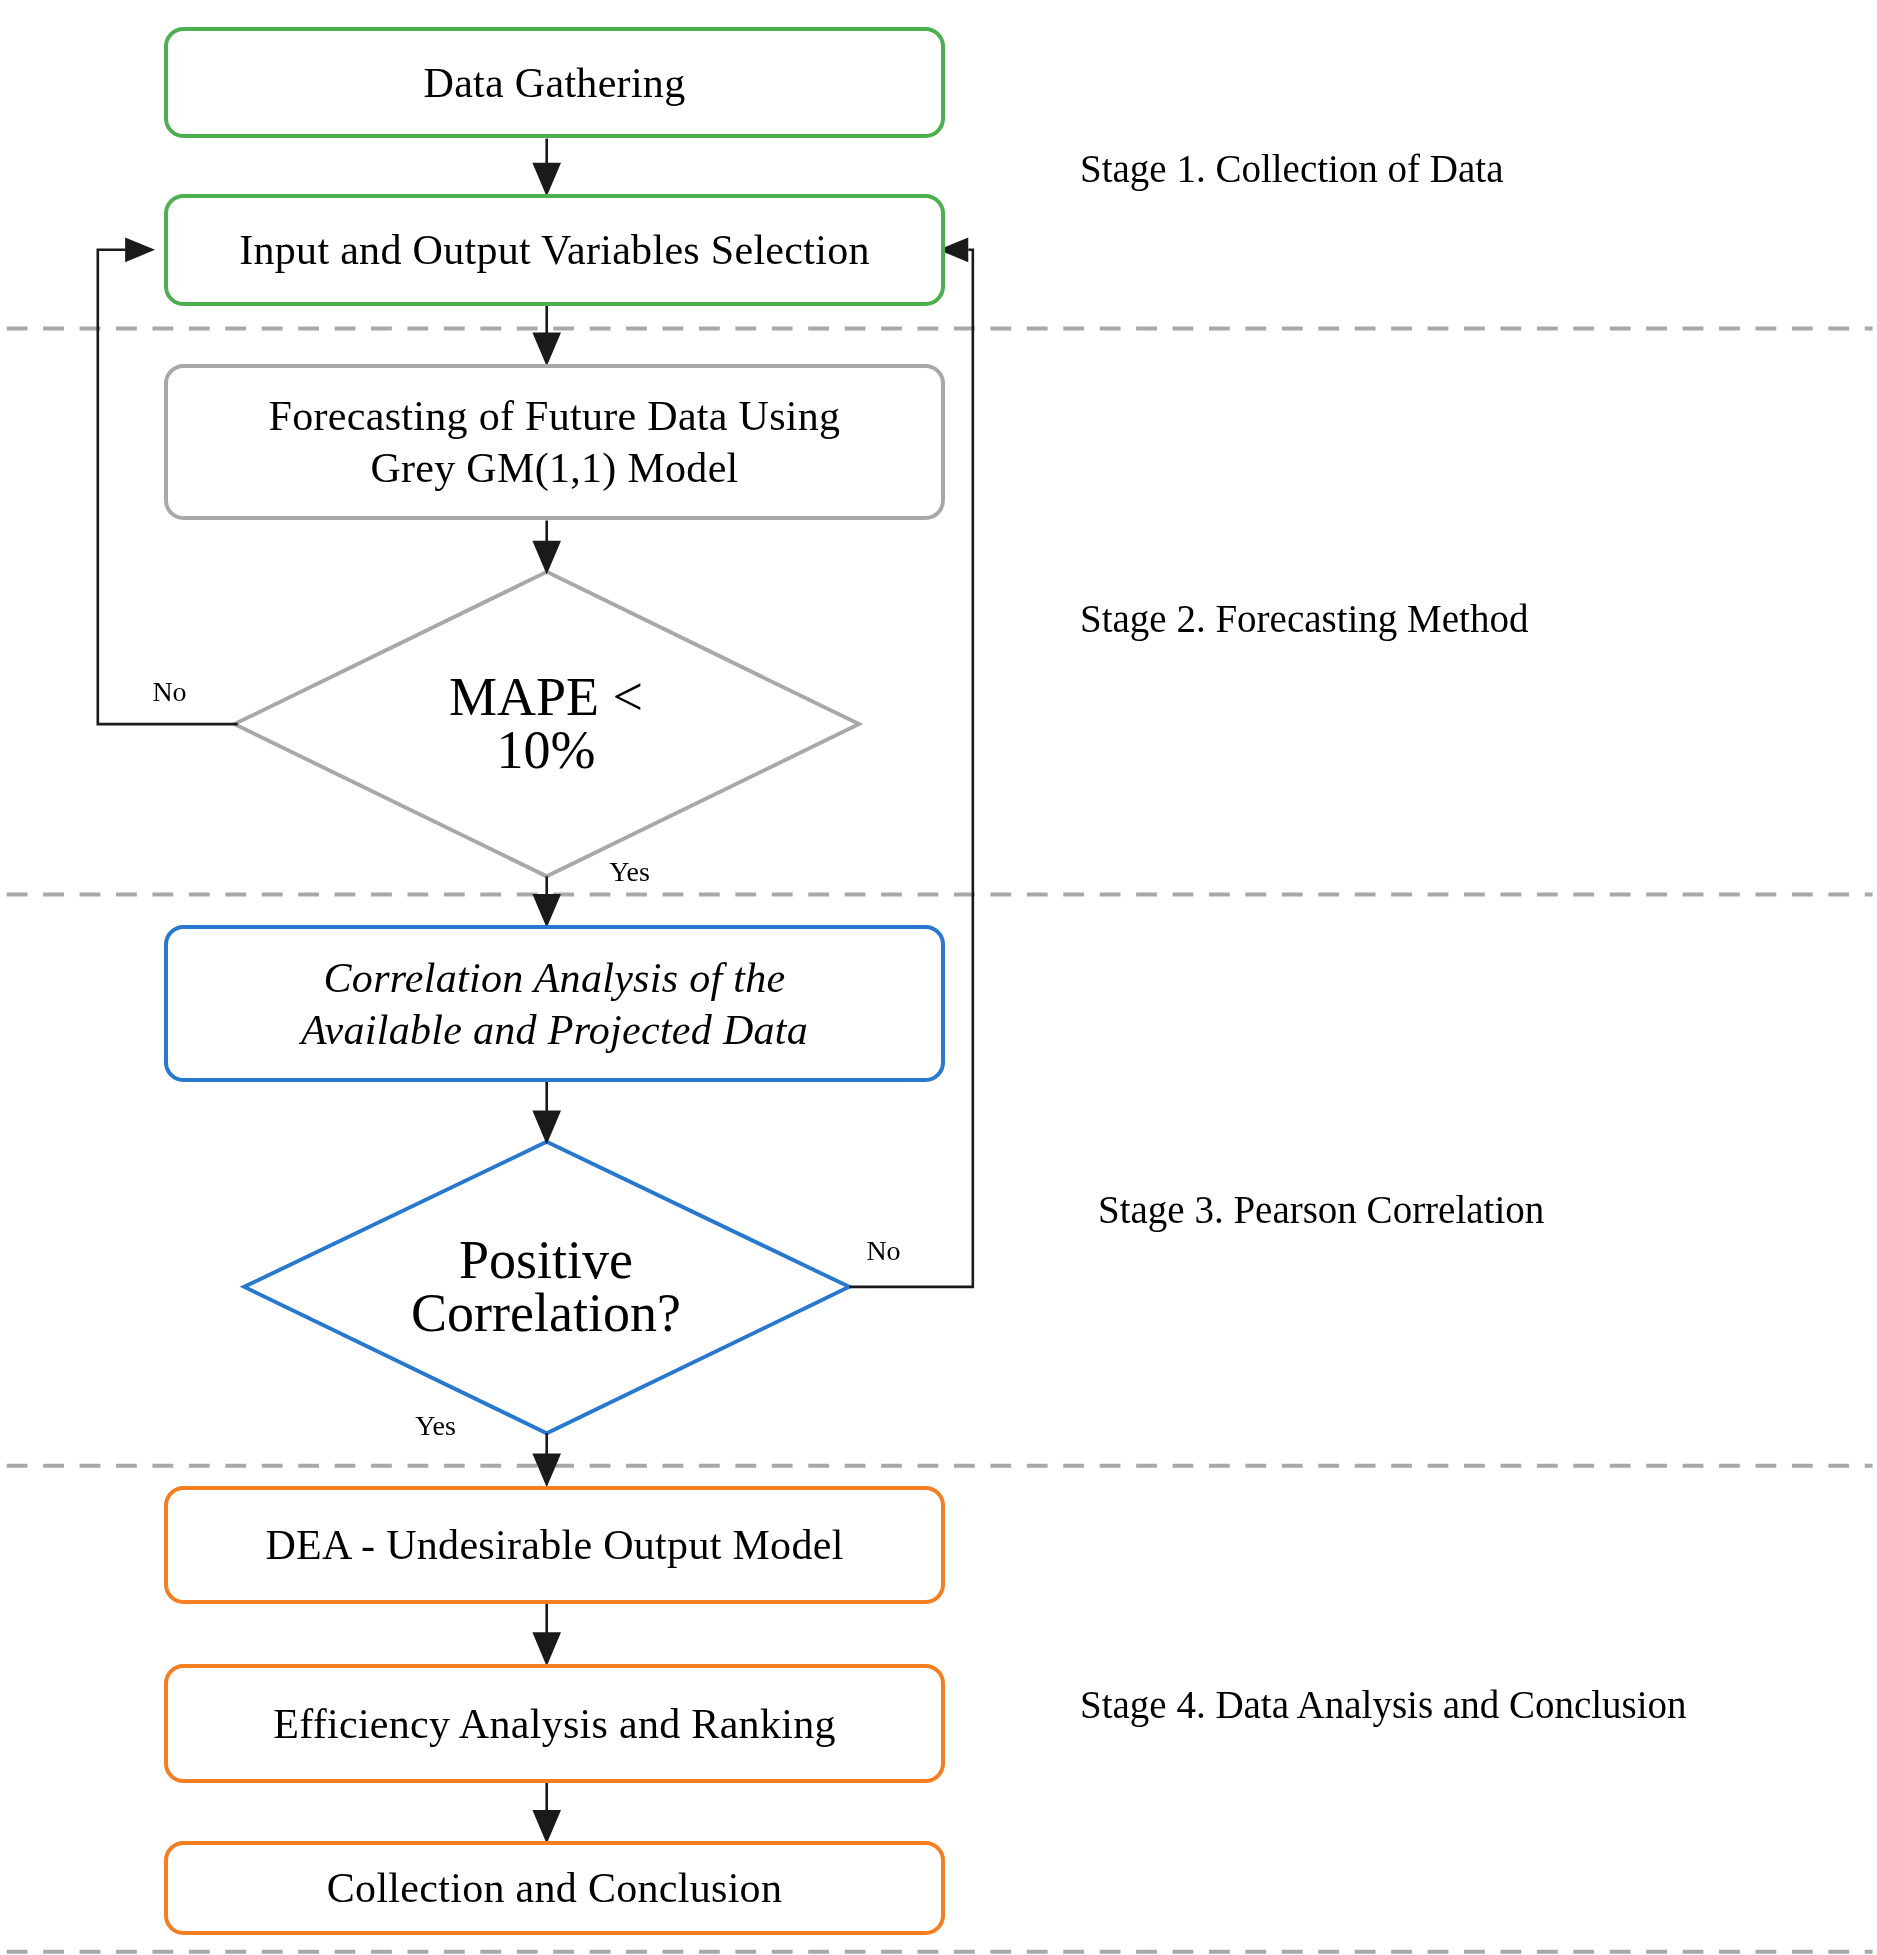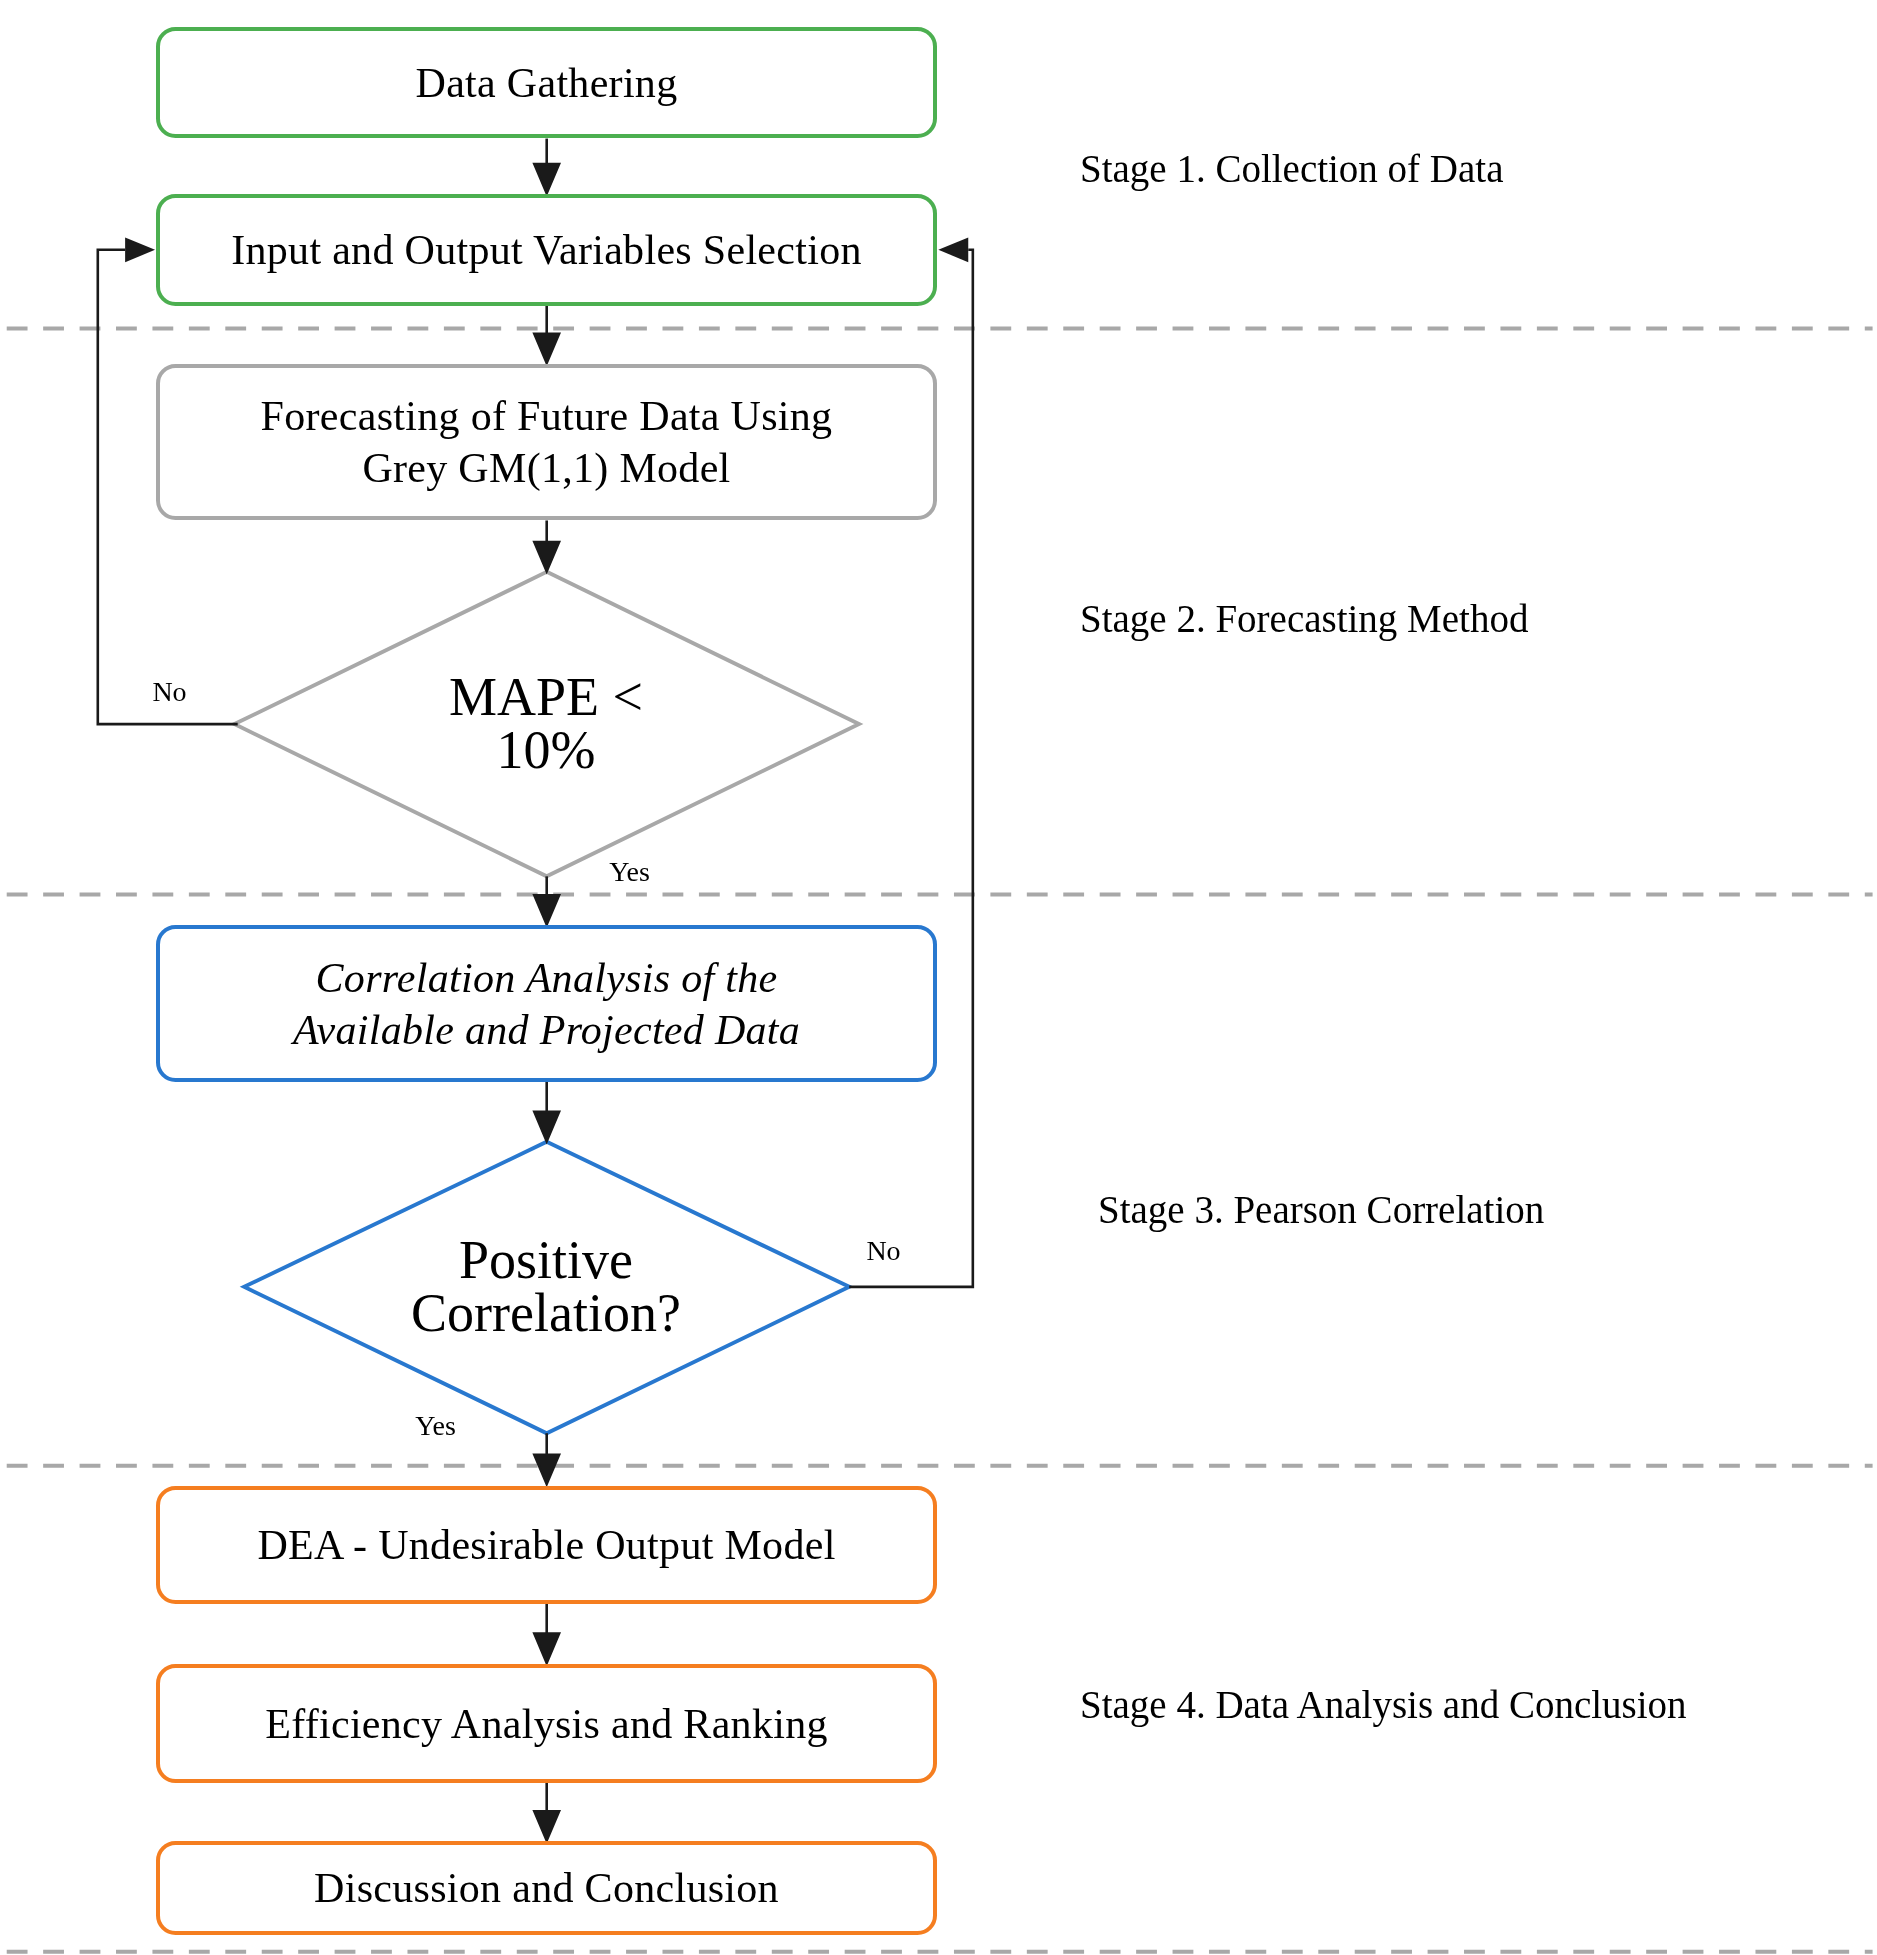--- a/index.html
+++ b/index.html
@@ -15,7 +15,7 @@
   .node{
     position:absolute;
     box-sizing:border-box;
-    left:156px;width:781px;
+    left:164px;width:781px;
     border:3.9px solid #000;
     border-radius:19.5px;
     background:#fff;

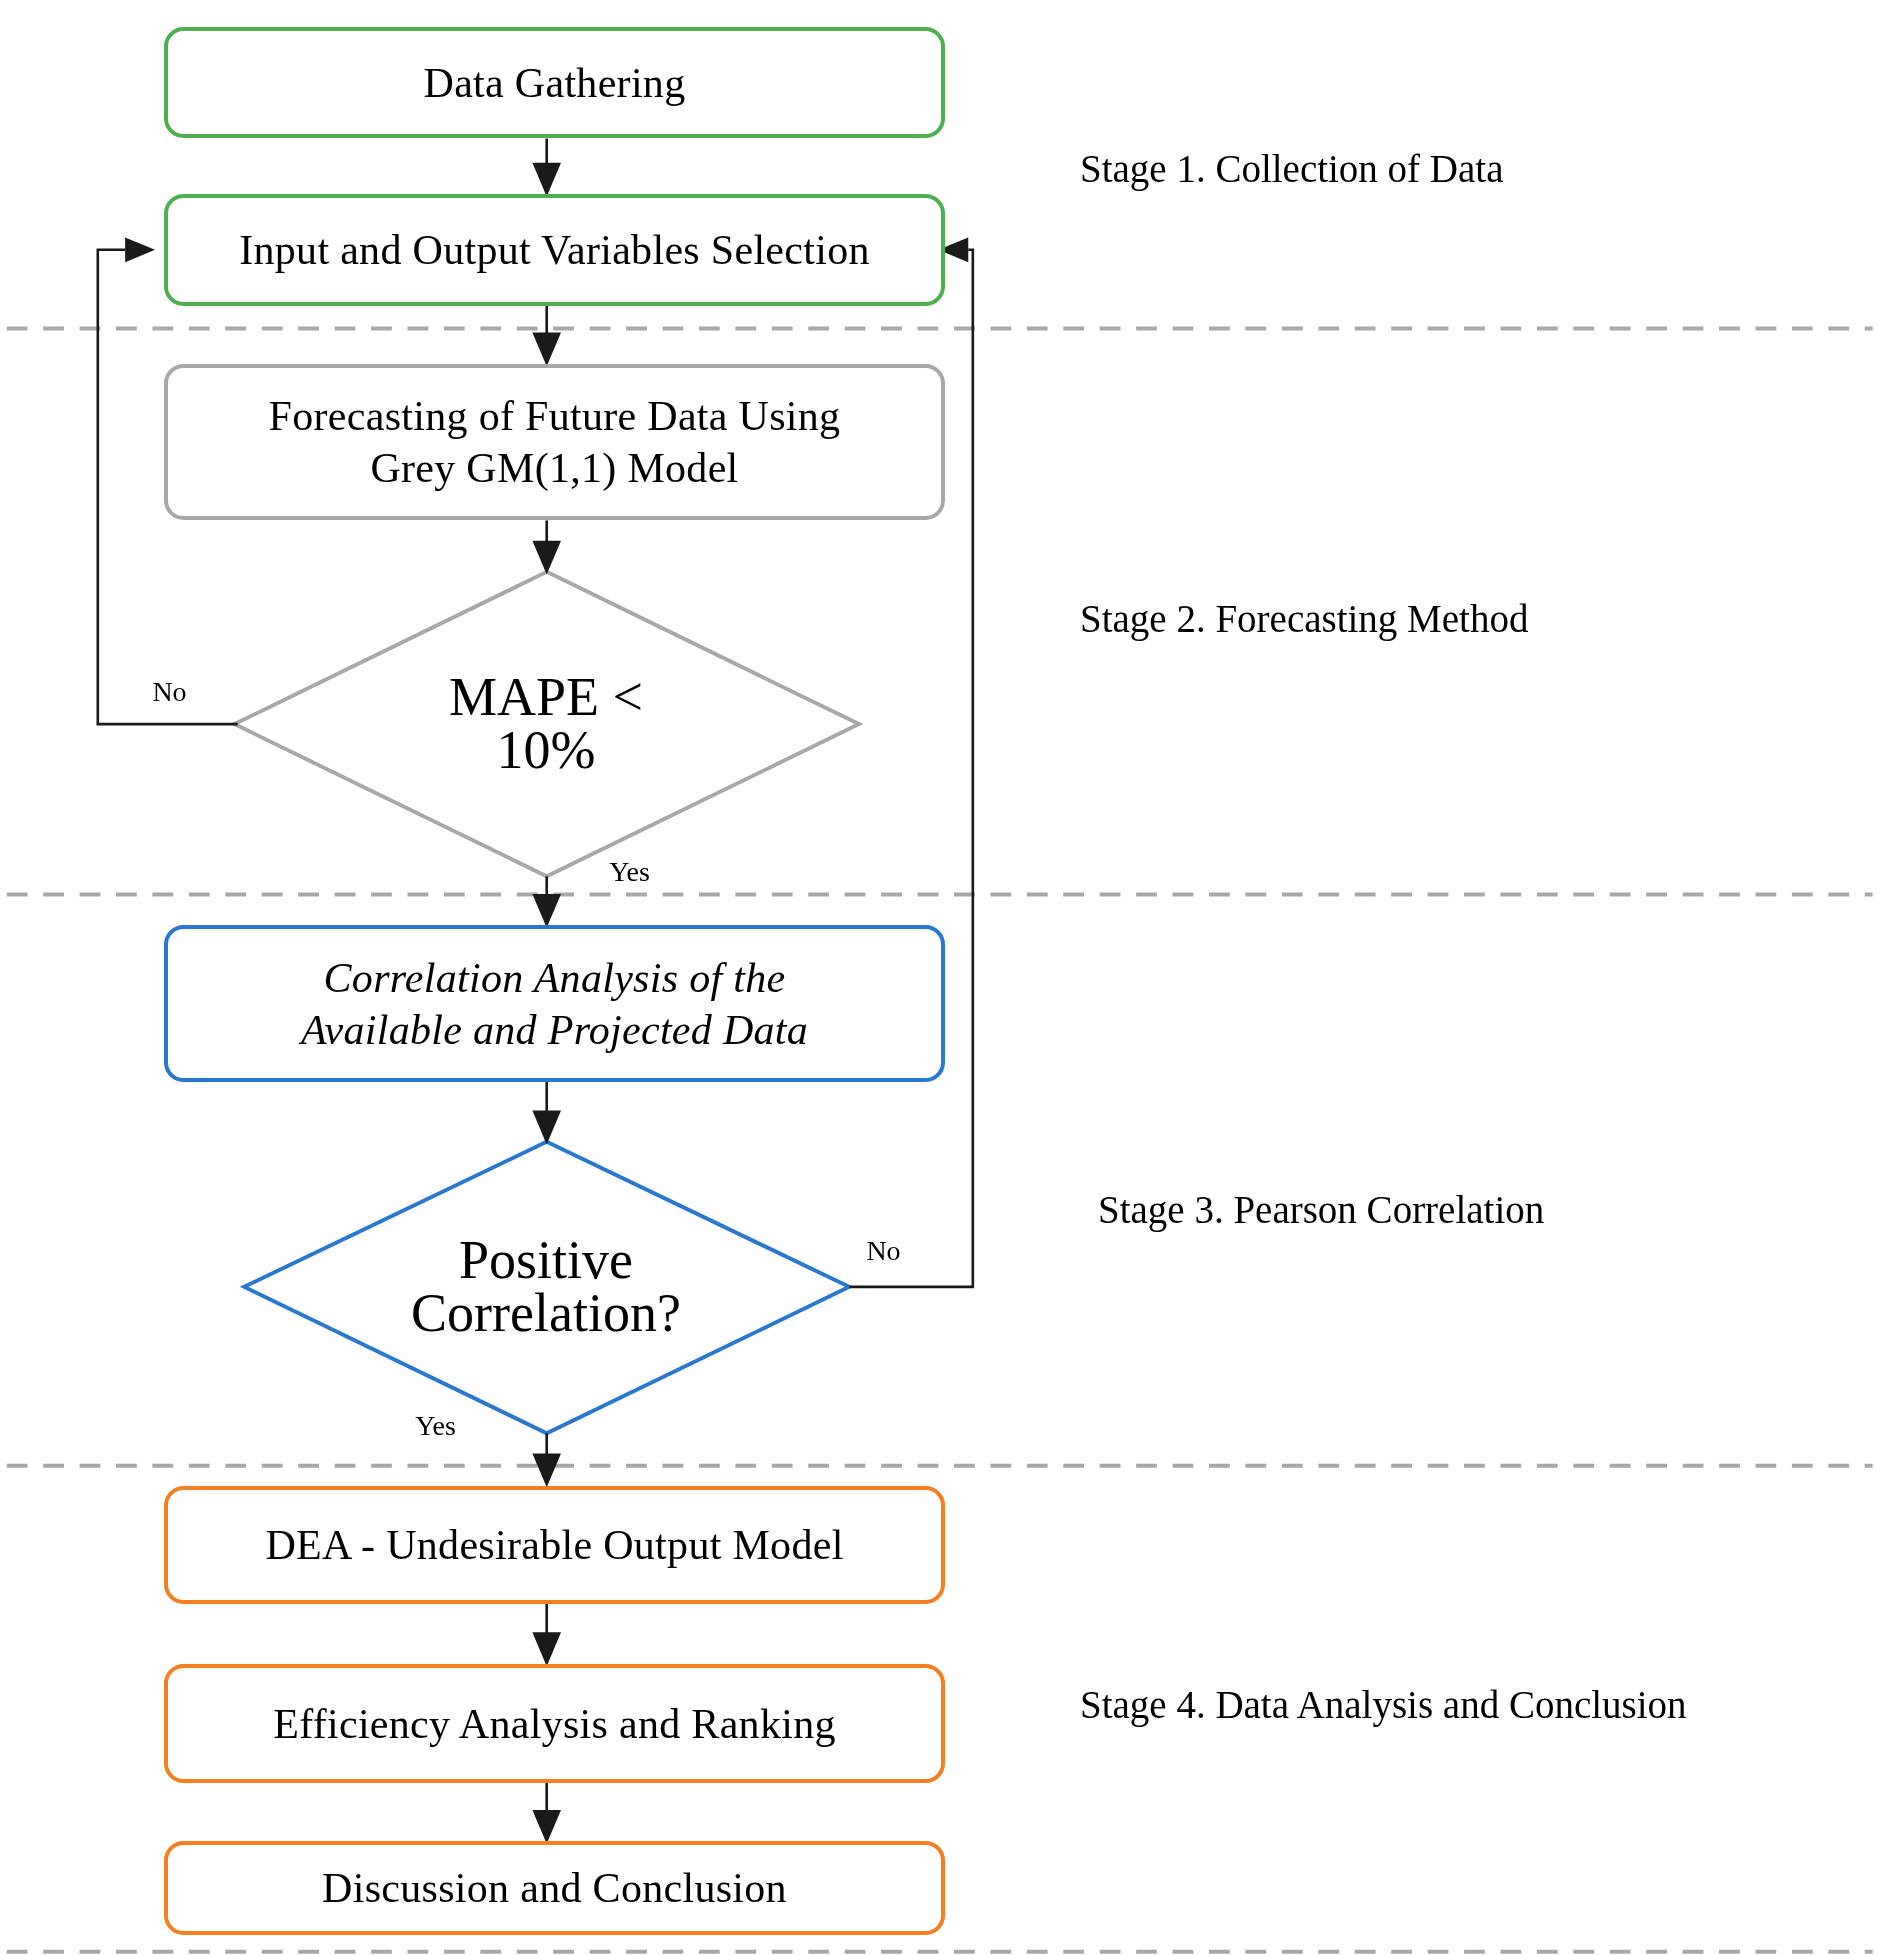--- a/index.html
+++ b/index.html
@@ -140,7 +140,7 @@
   </div>
 
   <div class="node orange" style="top:1841px;height:94px;">
-    <span>Discussion and Conclusion</span>
+    <span>Collection and Conclusion</span>
   </div>
 
   <div class="edge-label" style="left:98px;top:668px;">No</div>

